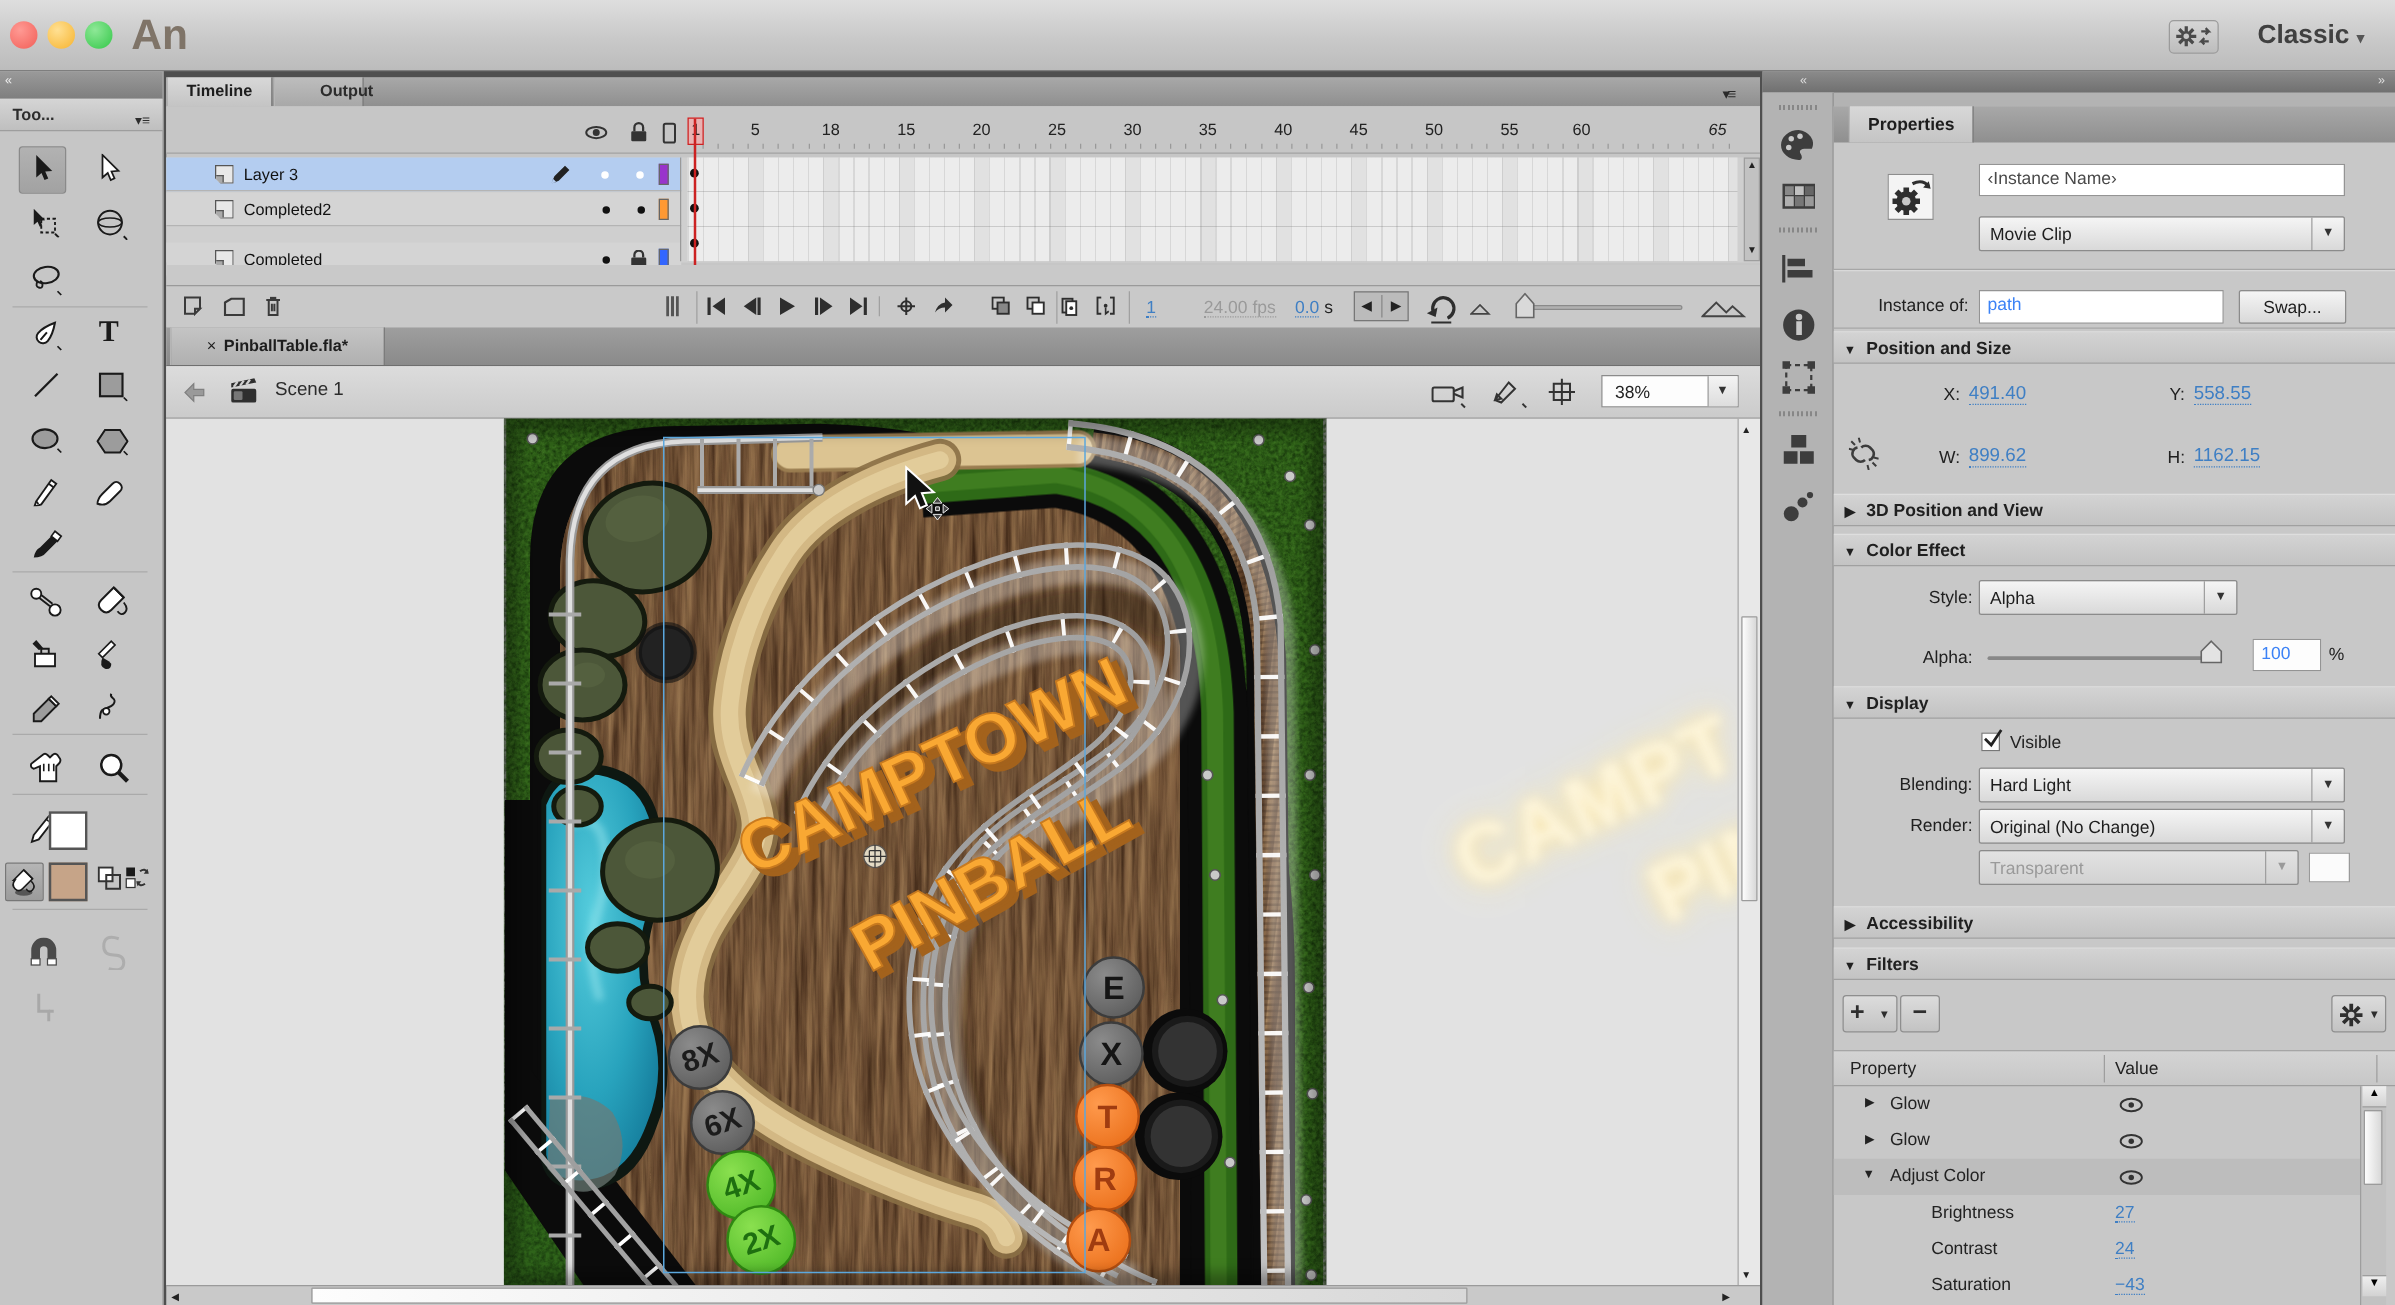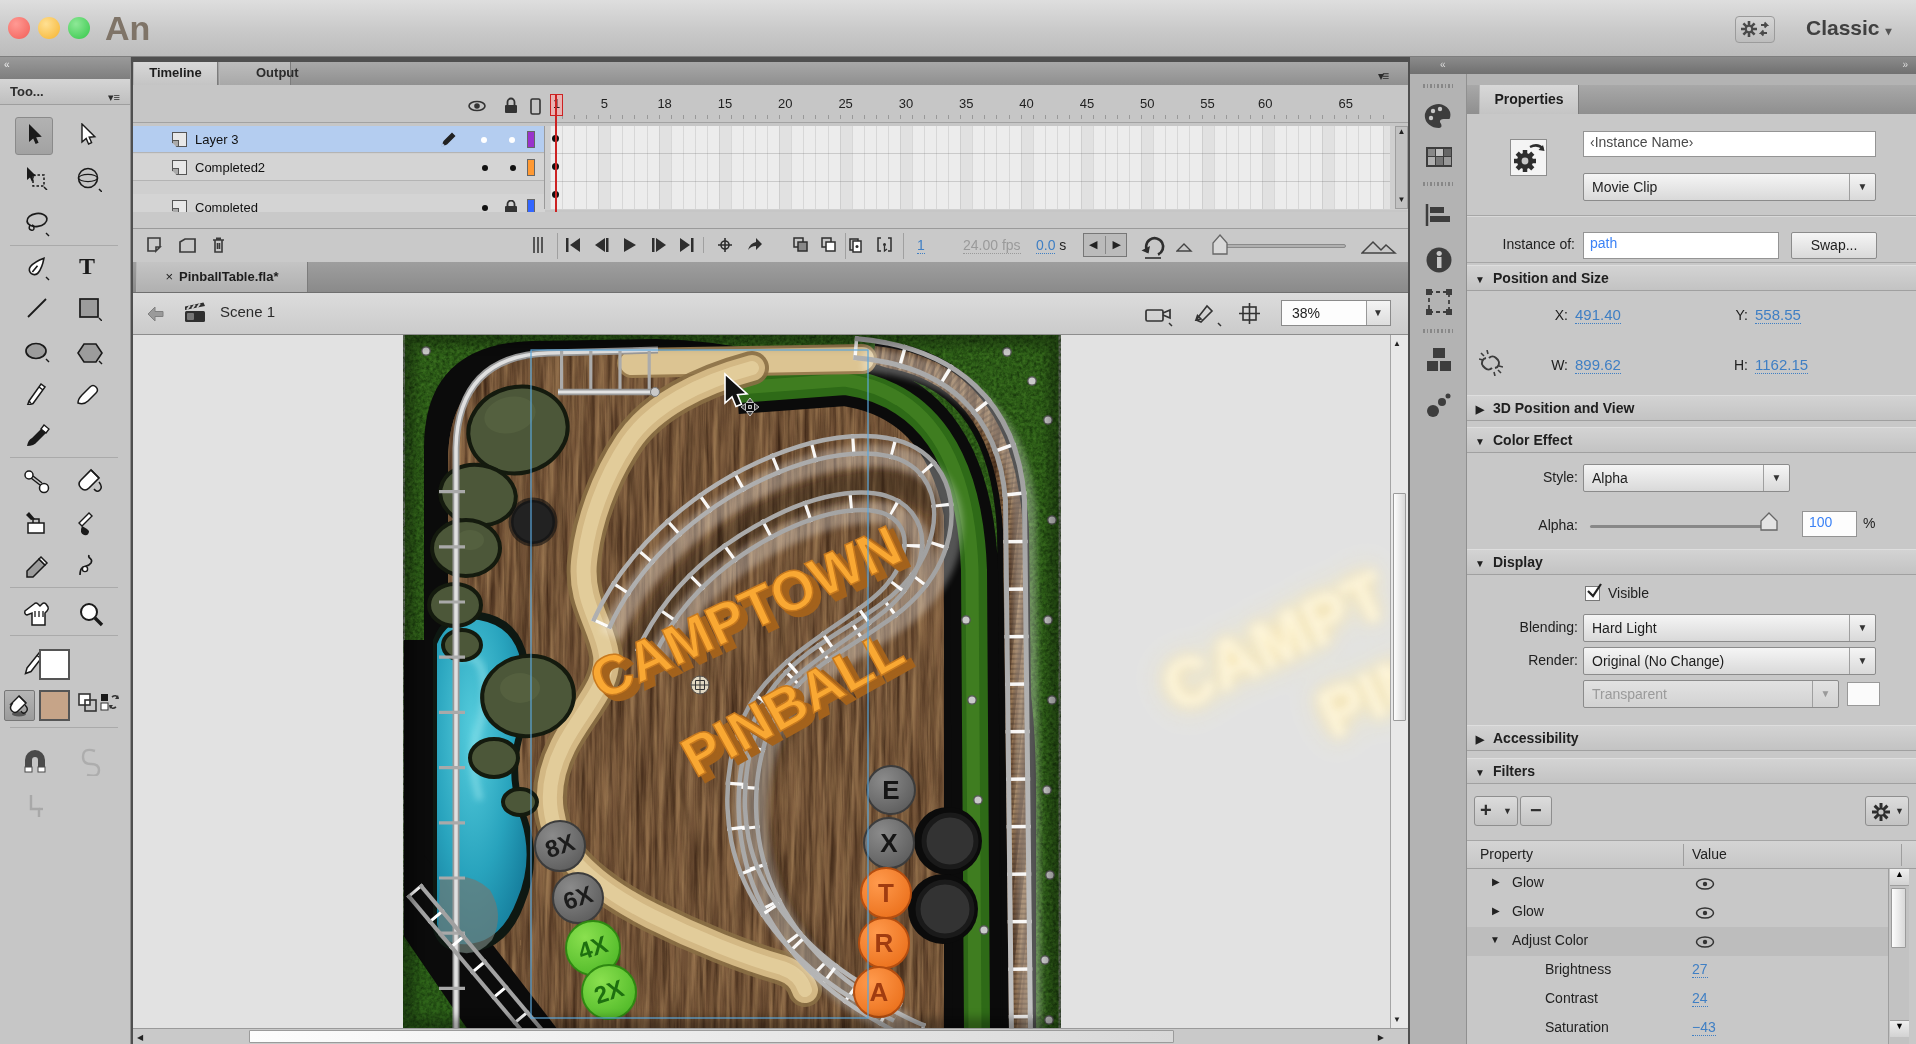--- a/index.html
+++ b/index.html
@@ -299,7 +299,7 @@
         <span class="rnum" style="left: 592.267px; width: 20px; text-align: center;">50</span>
         <span class="rnum" style="left: 652.597px; width: 20px; text-align: center;">55</span>
         <span class="rnum" style="left: 712.927px; width: 20px; ">60</span>
-        <span class="rnum" style="left: 788px; width: 20px; text-align: right;">65</span>
+        <span class="rnum" style="left: 819px; width: 20px; text-align: center; font-style: italic;">65</span>
         <span class="rtick" style="left: 17.066px;"></span>
         <span class="rtick" style="left: 29.132px;"></span>
         <span class="rtick" style="left: 41.198px;"></span>

